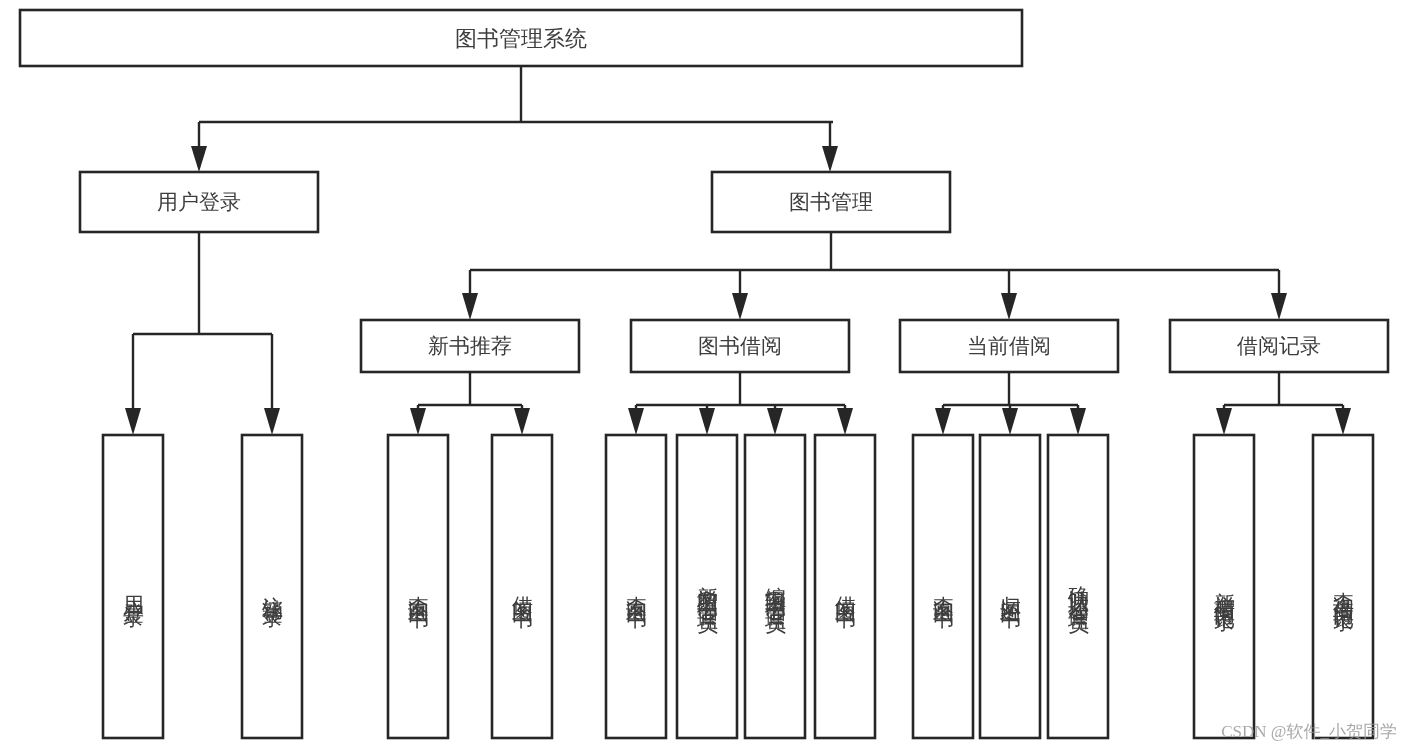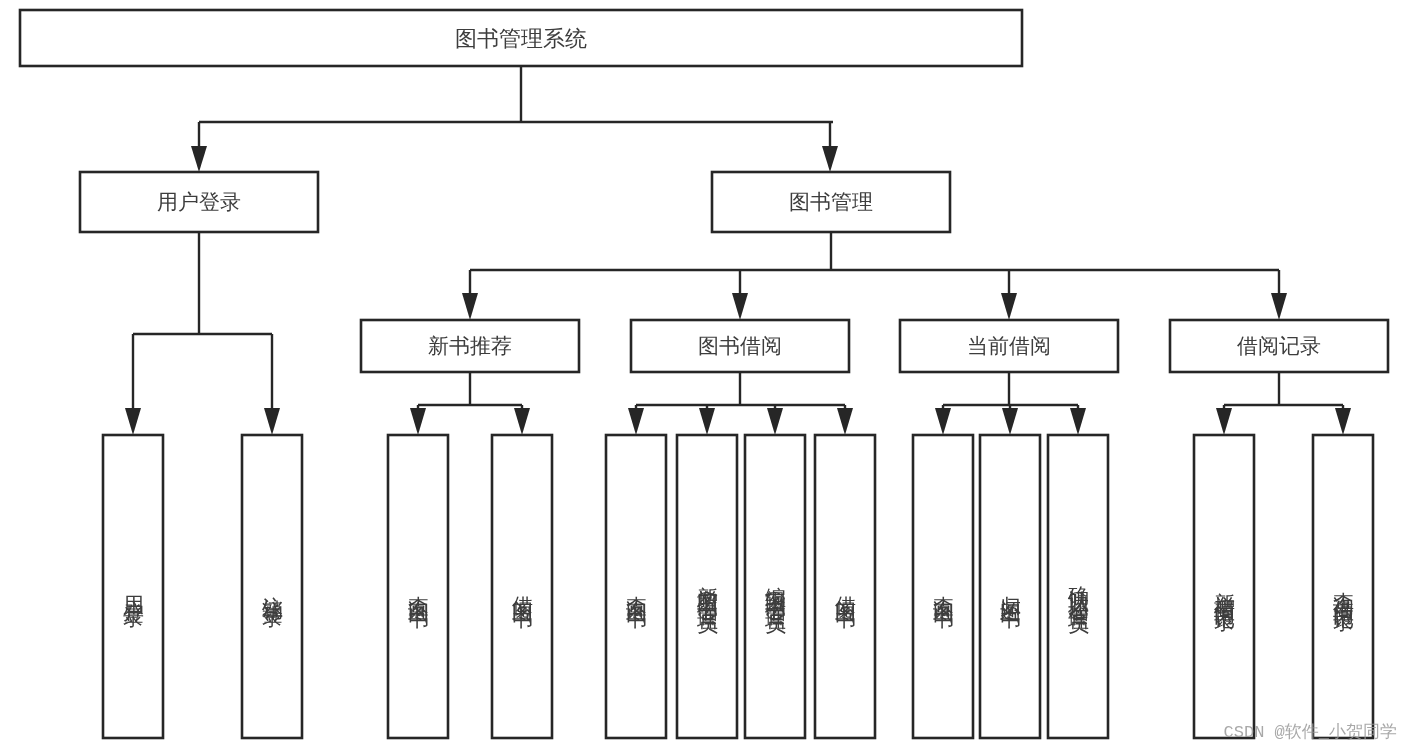--- a/index.html
+++ b/index.html
@@ -78,7 +78,7 @@
     position: absolute;
     right: 8px;
     bottom: 4px;
-    font-family: Liberation Mono, monospace;
+    font-family: Liberation Serif, serif;
     font-size: 17px;
     color: #9a9a9a;
     opacity: 0.85;

